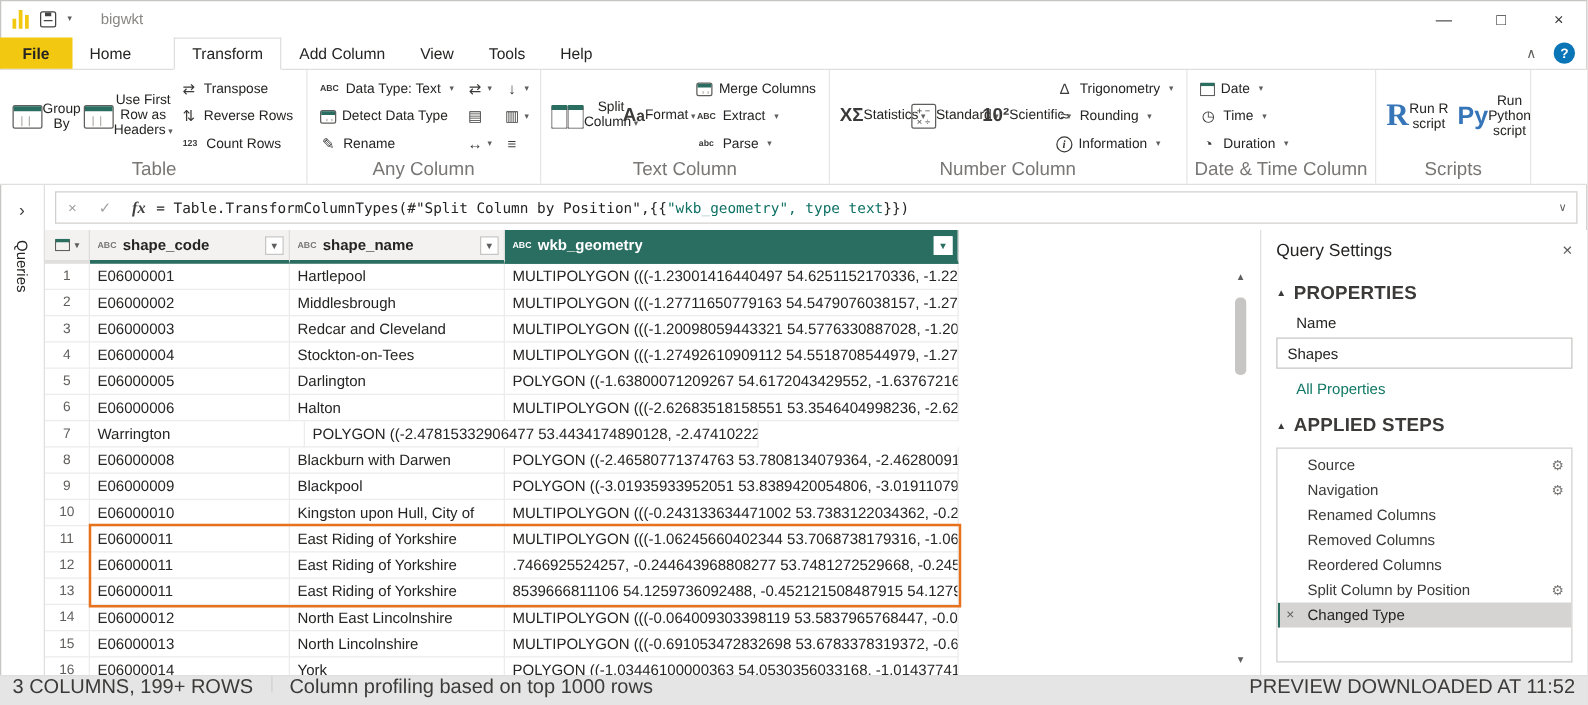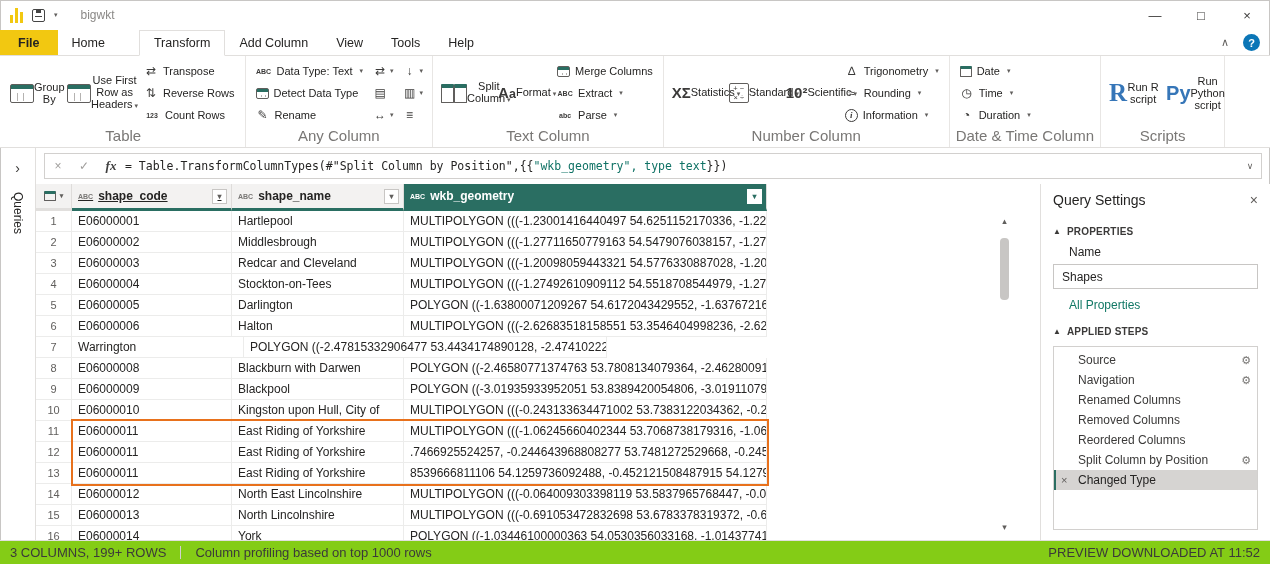--- a/index.html
+++ b/index.html
@@ -79,7 +79,7 @@
   .gh { display:flex; align-items:center; padding:0 4px 0 6px; background:#f3f2f1; border-right:1px solid #dedcda; border-bottom:3px solid #2a6e62; font-weight:700; min-width:0; }
   .gh.corner { width:36px; justify-content:center; padding:0 2px; border-bottom:3px solid #e1dfdd; gap:2px; }
   .mini-tbl { width:12px; height:10px; border:1px solid #605e5c; border-top:3px solid #2a6e62; border-radius:1px; }
-  .gh.c-code { width:160px;text-decoration:underline; } .gh.c-name { width:172px; } .gh.c-wkb { width:363px; }
+  .gh.c-code { width:160px; } .gh.c-name { width:172px; } .gh.c-wkb { width:363px; }
   .gh.rest { flex:1; background:#fff; border:none; }
   .cname { overflow:hidden; white-space:nowrap; }
   .type-ic { font-size:7px; font-weight:700; color:#797775; margin-right:5px; }

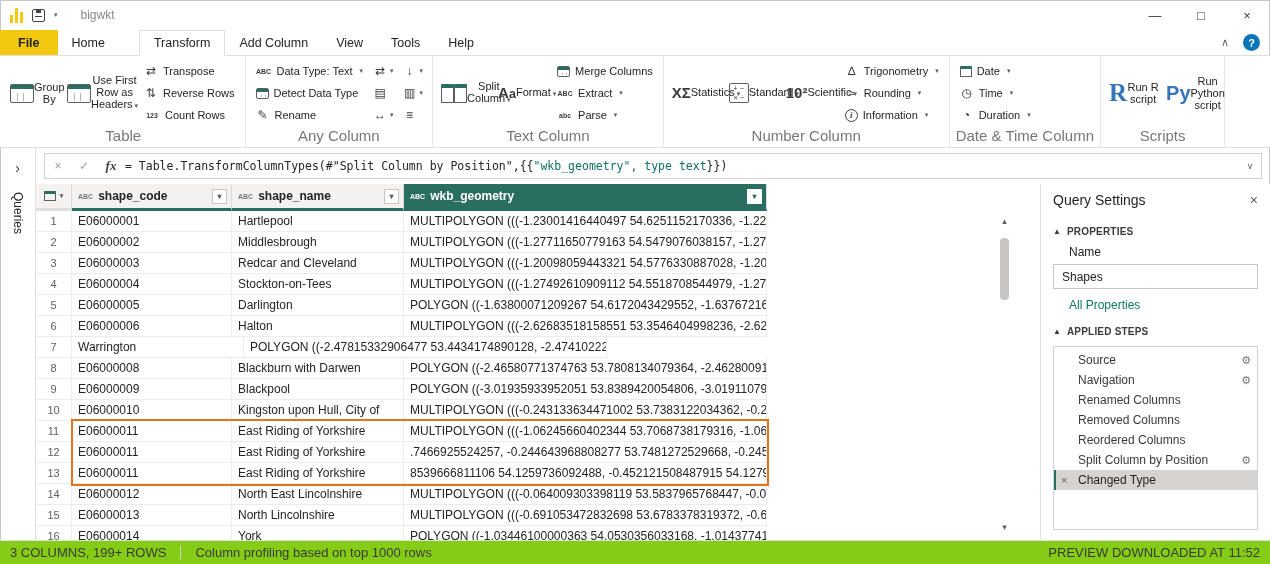--- a/index.html
+++ b/index.html
@@ -99,7 +99,7 @@
   .sthumb { position:absolute; top:8px; left:2px; width:9px; height:62px; background:#c8c6c4; border-radius:4px; }
 
   
-  .panel { width:230px; border-left:1px solid #e1dfdd; padding:8px 12px 0; display:flex; flex-direction:column; background:#fff;margin-left:20px; }
+  .panel { width:262px; border-left:1px solid #e1dfdd; padding:8px 12px 0; display:flex; flex-direction:column; background:#fff; }
   .panel-head { display:flex; align-items:center; margin-bottom:12px; }
   .panel-title { font-size:14px; }
   .panel-close { margin-left:auto; font-size:14px; color:#605e5c; }

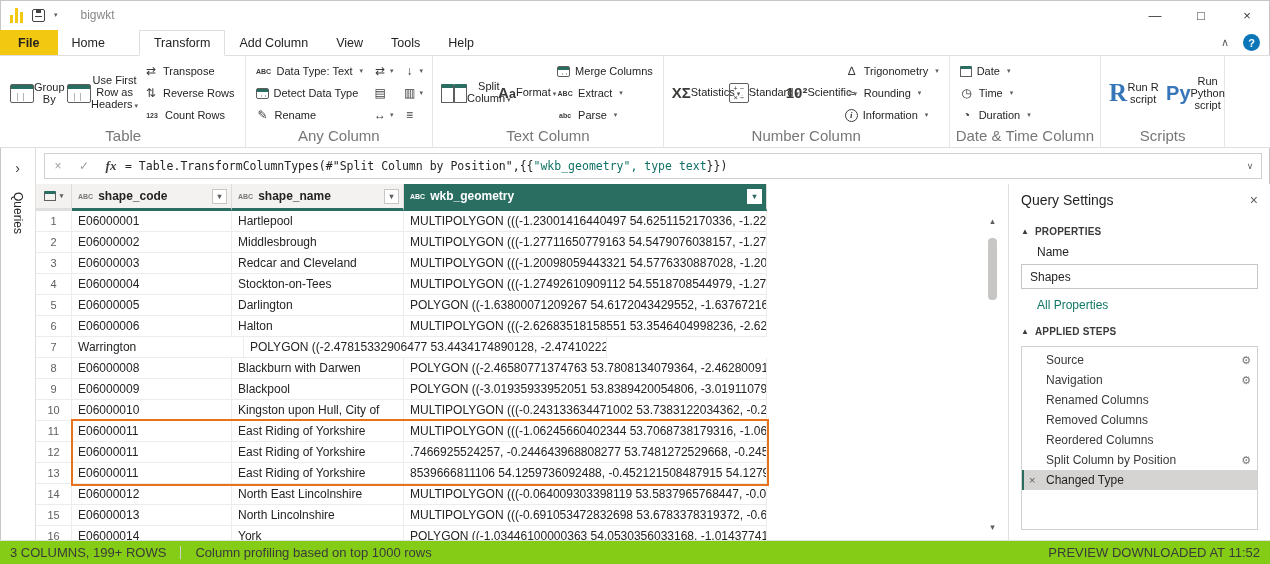--- a/index.html
+++ b/index.html
@@ -105,7 +105,7 @@
   .panel-close { margin-left:auto; font-size:14px; color:#605e5c; }
   .sect { display:flex; align-items:center; gap:6px; margin:6px 0; }
   .tri { font-size:8px; color:#3b3a39; }
-  .sect-title { font-size:10px; font-weight:700; color:#3b3a39; letter-spacing:.2px; }
+  .sect-title { font-size:15px; font-weight:700; color:#3b3a39; letter-spacing:.2px; }
   .name-label { margin:2px 0 5px 16px; }
   .name-input { width:100%; height:25px; border:1px solid #c8c6c4; padding:0 8px; font:12px "Liberation Sans",sans-serif; color:#252423; margin-bottom:9px; }
   .link { color:#117865; margin:0 0 8px 16px; }

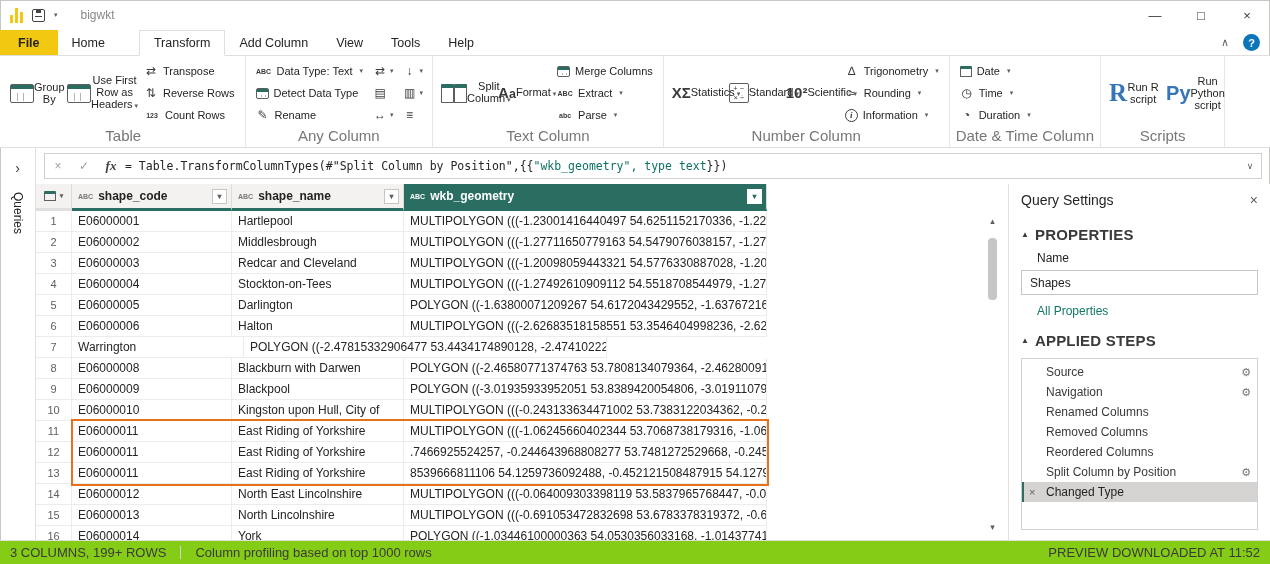--- a/index.html
+++ b/index.html
@@ -116,7 +116,7 @@
   .step-gear { margin-left:auto; font-size:11px; color:#797775; }
 
   
-  .statusbar { position:absolute; left:0; right:0; bottom:0; height:24px; background:#84cc16; border-top:1px solid #e1dfdd; display:flex; align-items:center; padding:0 10px; font-size:13px; color:#3b3a39; gap:14px; }
+  .statusbar { position:absolute; left:0; right:0; bottom:0; height:24px; background:#e5e5e5; border-top:1px solid #e1dfdd; display:flex; align-items:flex-start; padding:0 10px; font-size:16px; color:#3b3a39; gap:14px; }
   .sb-div { width:1px; height:13px; background:#d2d0ce; }
   .sb-right { margin-left:auto; }
 </style>

